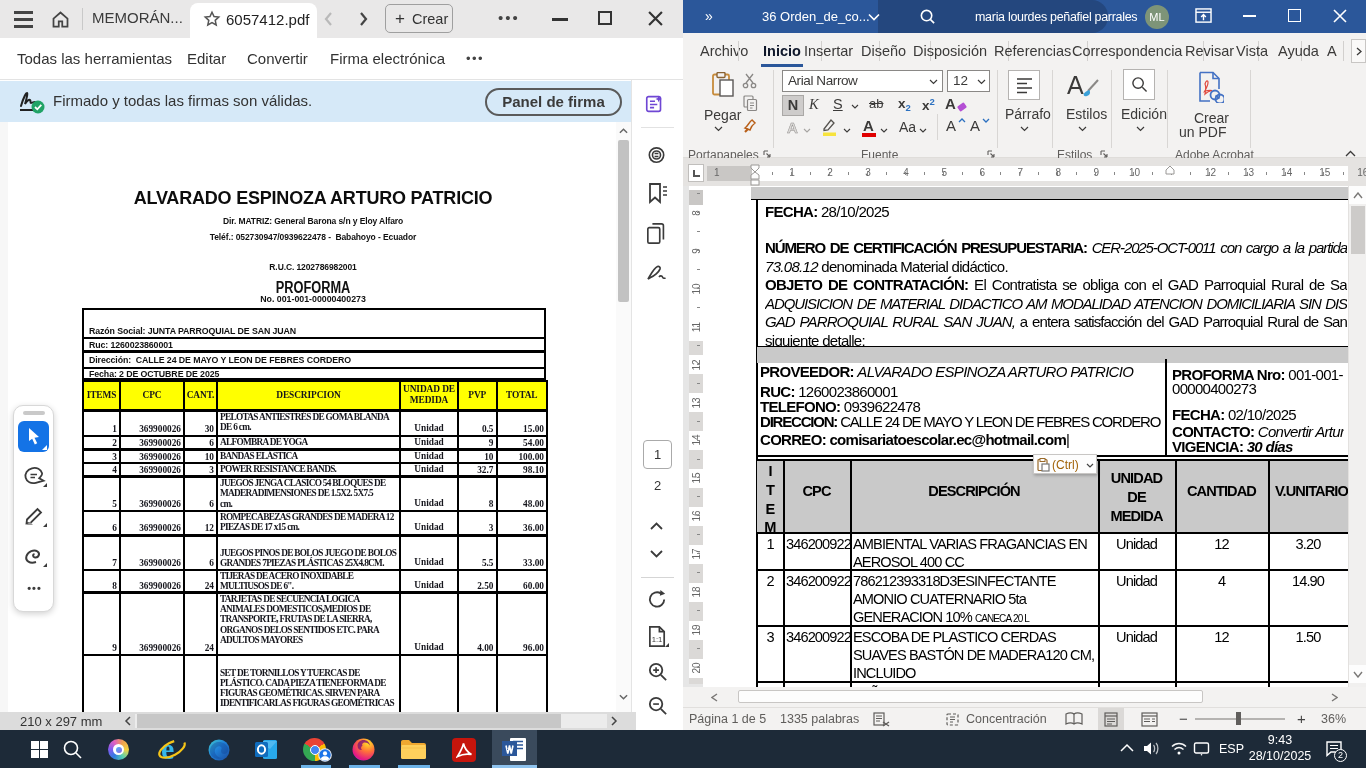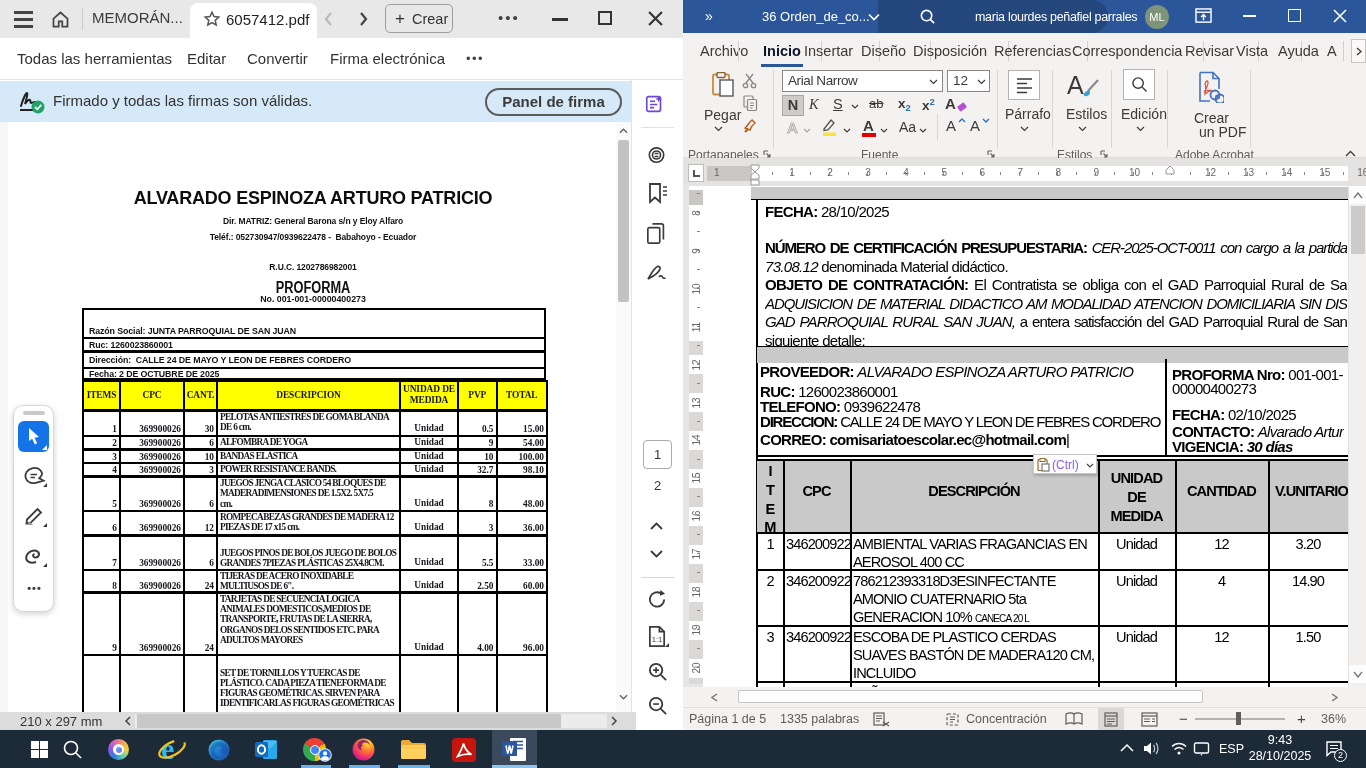--- a/index.html
+++ b/index.html
@@ -542,7 +542,7 @@
         <path d="M19.5 24.5 L23.5 27.5" stroke-width="1.8"></path>
       </svg>
   <div class="ab" style="left:511px;top:40px;font-size:14px">Crear</div>
-  <div class="ab" style="left:516px;top:54px;font-size:14px">un PDF</div>
+  <div class="ab" style="left:496px;top:54px;font-size:14px">un PDF</div>
   <div class="ab" style="left:492px;top:78px;font-size:12px;color:#605e5c">Adobe Acrobat</div>
   <div class="ab" style="left:567px;top:0px;width:1px;height:78px;background:#d8d6d4"></div>
   <svg class="ab" style="left:662px;top:80px" width="11" height="7" viewBox="0 0 11 7" fill="none" stroke="#3b3a39" stroke-width="1.3">

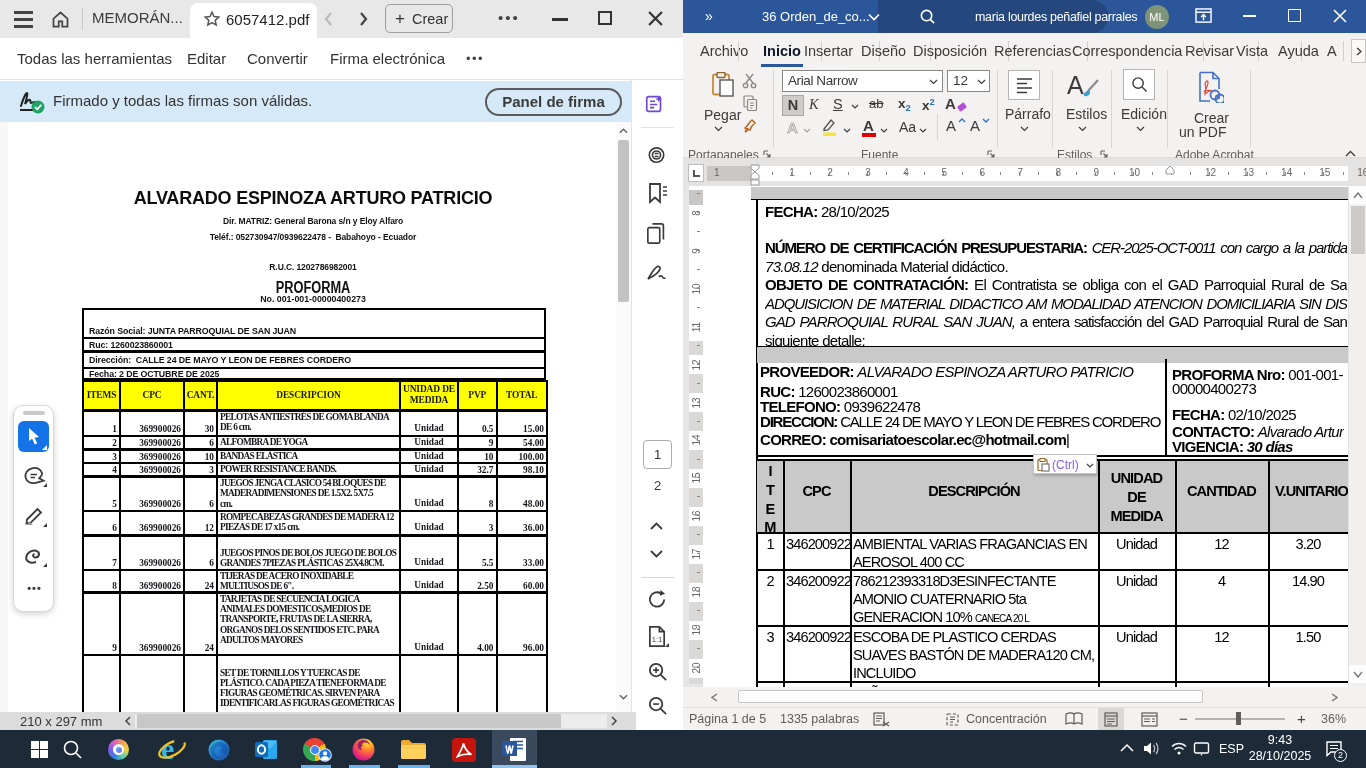--- a/index.html
+++ b/index.html
@@ -691,7 +691,7 @@
   <div class="wl b" style="left:489px;top:180px;width:172px">PROFORMA Nro: <span style="font-weight:normal">001-001-</span></div>
   <div class="wl" style="left:489px;top:194px;width:172px">00000400273</div>
   <div class="wl b" style="left:489px;top:220px;width:172px">FECHA: <span style="font-weight:normal">02/10/2025</span></div>
-  <div class="wl b" style="left:489px;top:237px;width:172px">CONTACTO: <span class="i" style="font-weight:normal">Alvarado Artur</span></div>
+  <div class="wl b" style="left:489px;top:237px;width:172px">CONTACTO: <span class="i" style="font-weight:normal">Convertir Artur</span></div>
   <div class="wl b" style="left:489px;top:252px;width:172px">VIGENCIA: <span class="i" style="font-weight:bold">30 días</span></div>
 
   <div class="ab" style="left:350px;top:268px;width:64px;height:20px;background:#fdfdfd;border:1px solid #c8c6c4;box-shadow:1px 1.5px 3px rgba(0,0,0,.25);z-index:6">

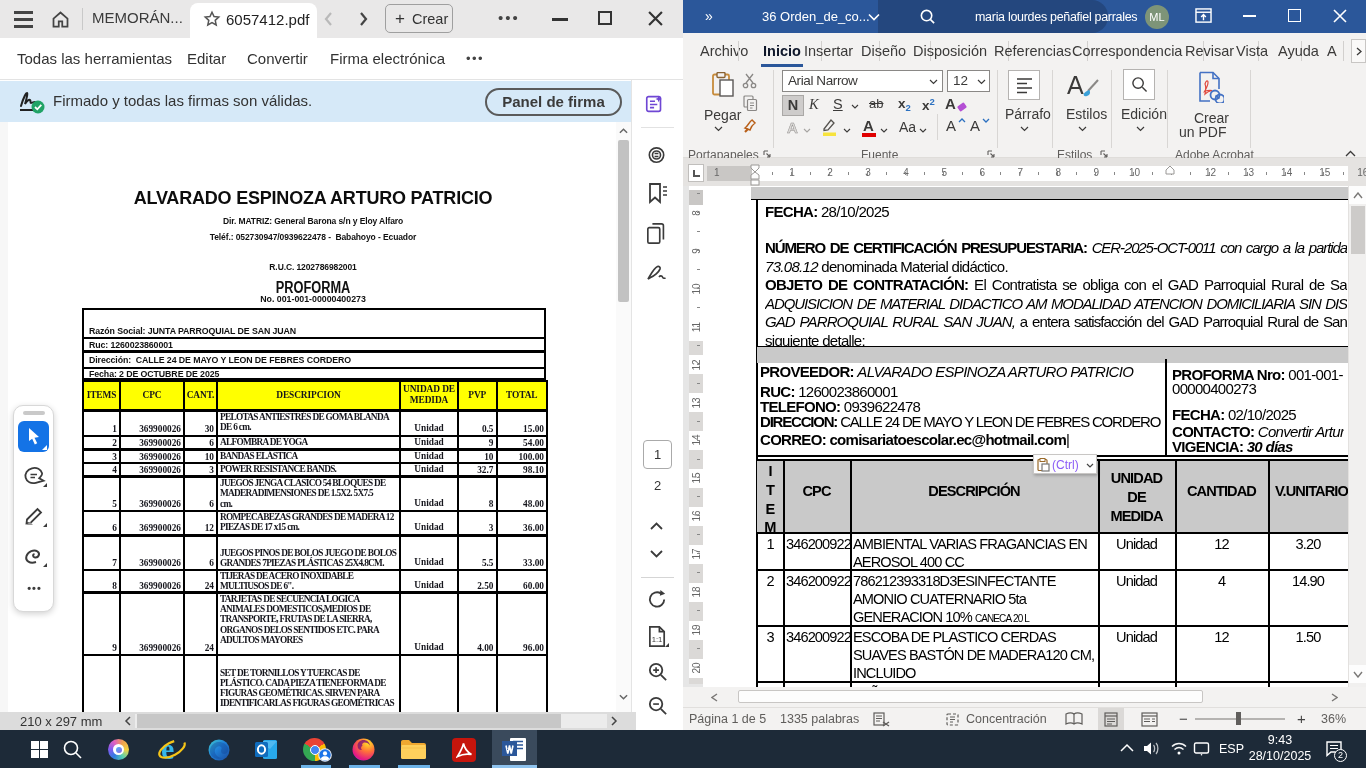--- a/index.html
+++ b/index.html
@@ -700,7 +700,7 @@
           <rect x="3" y="0.5" width="5" height="3" fill="#fdfdfd" stroke="#9a6a2a" stroke-width="1"></rect>
           <rect x="5" y="6" width="7" height="7" fill="#fff" stroke="#777" stroke-width="1.2"></rect>
         </svg>
-    <div class="ab" style="left:18px;top:3px;font-size:12px;color:#8b5cf6">(Ctrl)</div>
+    <div class="ab" style="left:18px;top:3px;font-size:12px;color:#a16207">(Ctrl)</div>
     <svg class="ab" style="left:52px;top:8px" width="8" height="5" viewBox="0 0 8 5" fill="none" stroke="#444" stroke-width="1.2">
           <path d="M1 1 L4 4 L7 1"></path>
         </svg>

